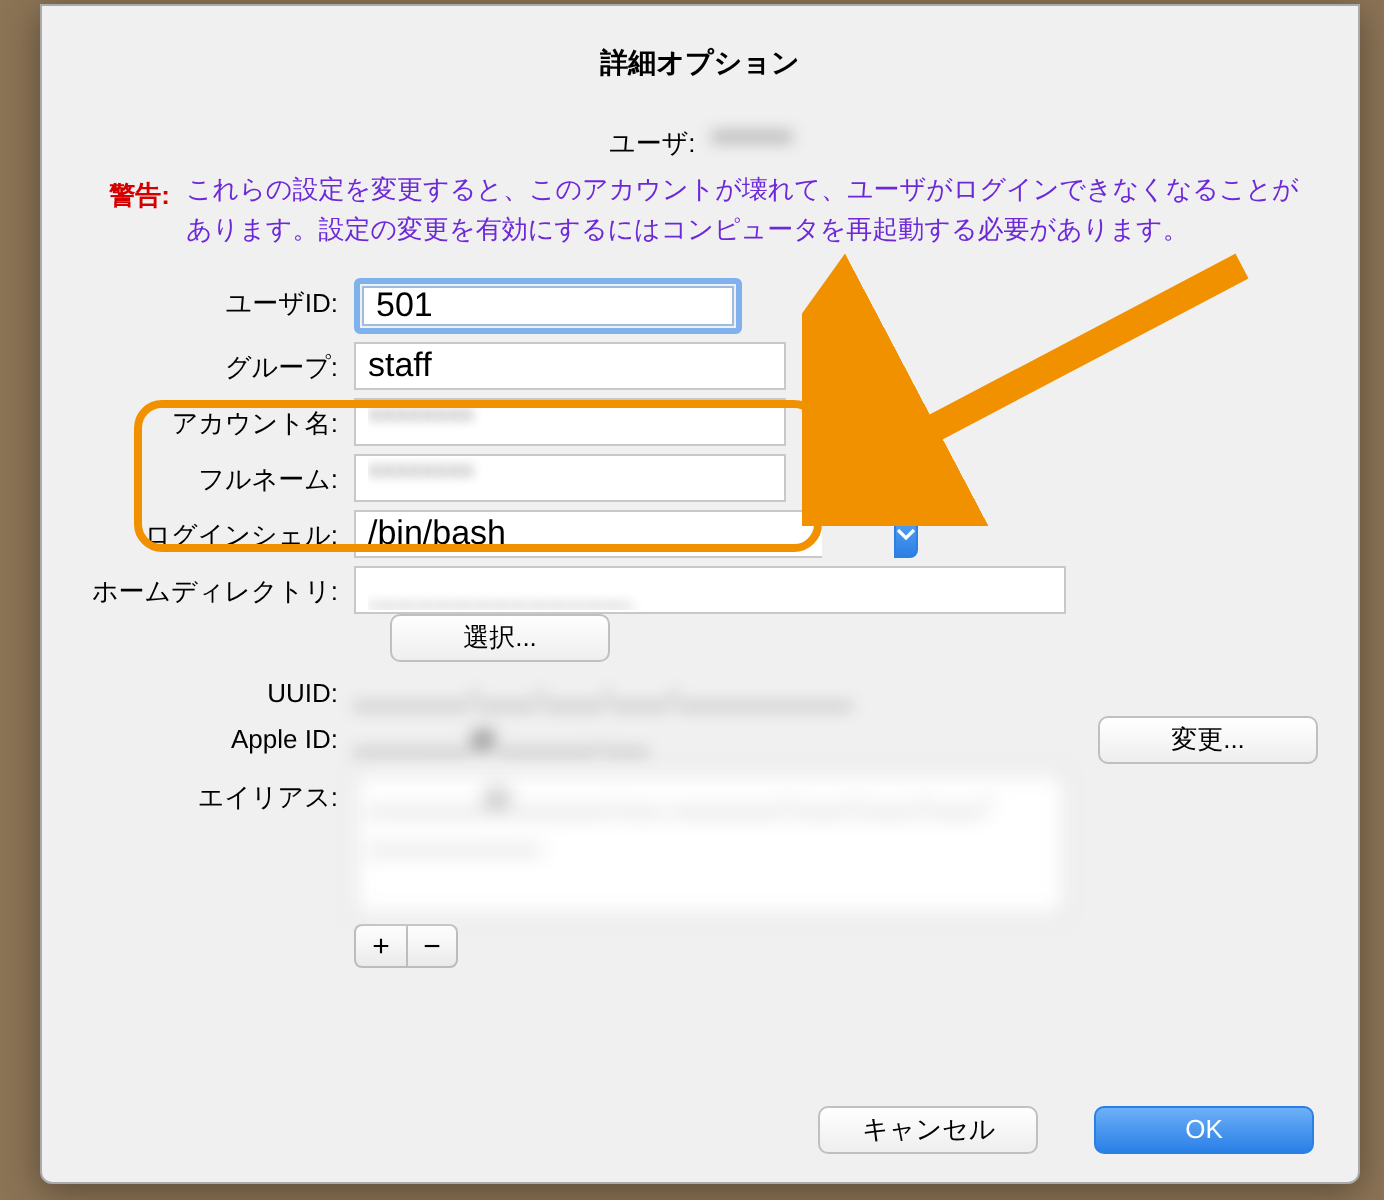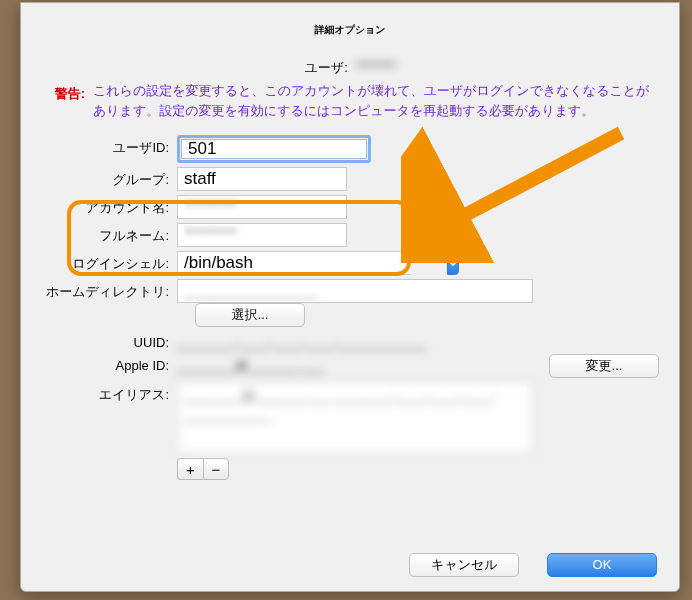--- a/index.html
+++ b/index.html
@@ -26,7 +26,7 @@
 .title {
   text-align: center;
   font-weight: 700;
-  font-size: 10px;
+  font-size: 14px;
   margin: 6px 0 18px 0;
 }
 .row {

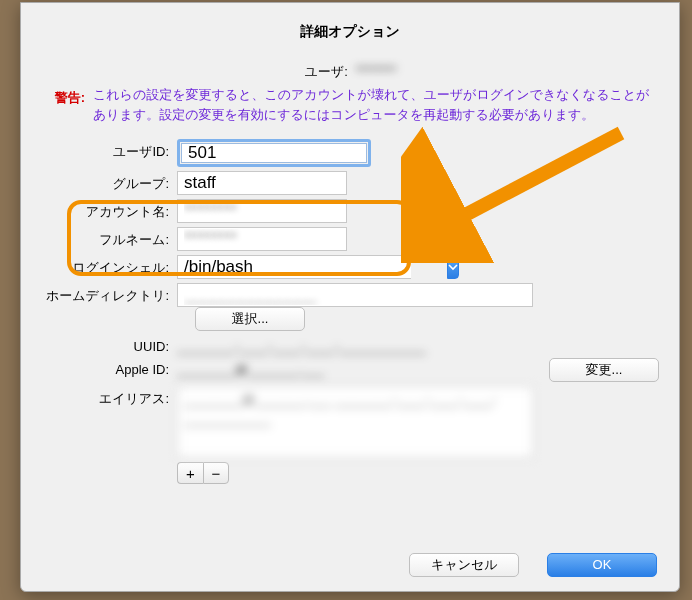--- a/index.html
+++ b/index.html
@@ -53,7 +53,7 @@
   font-size: 17px;
   font-family: inherit;
 }
-.w190 { width: 170px; }
+.w190 { width: 216px; }
 .w350 { width: 356px; }
 .static-text {
   display: inline-block;

